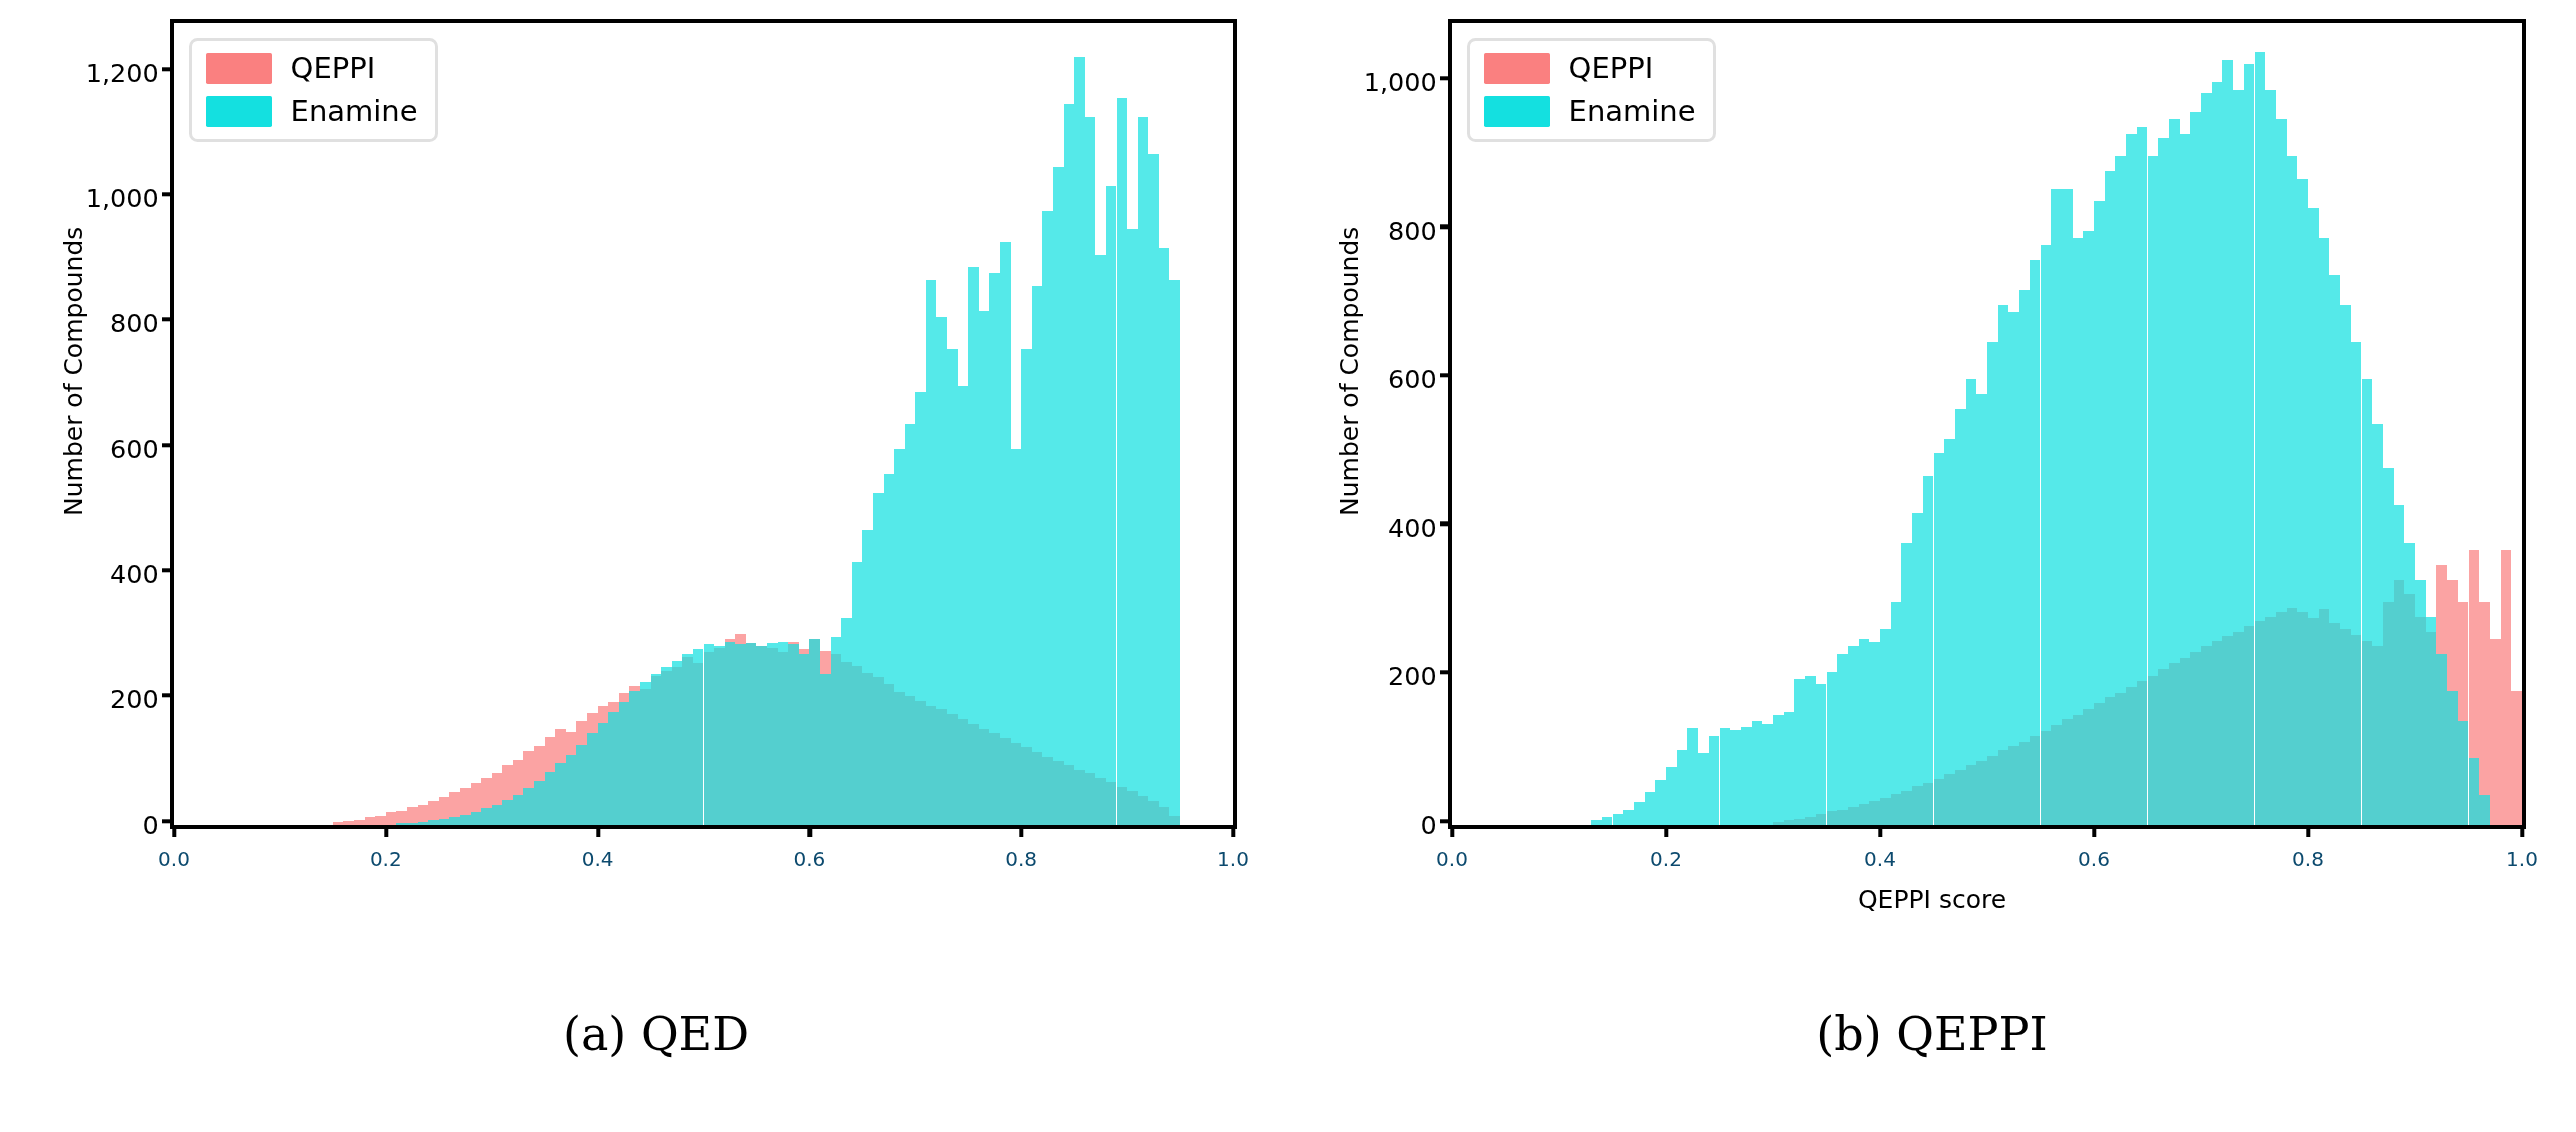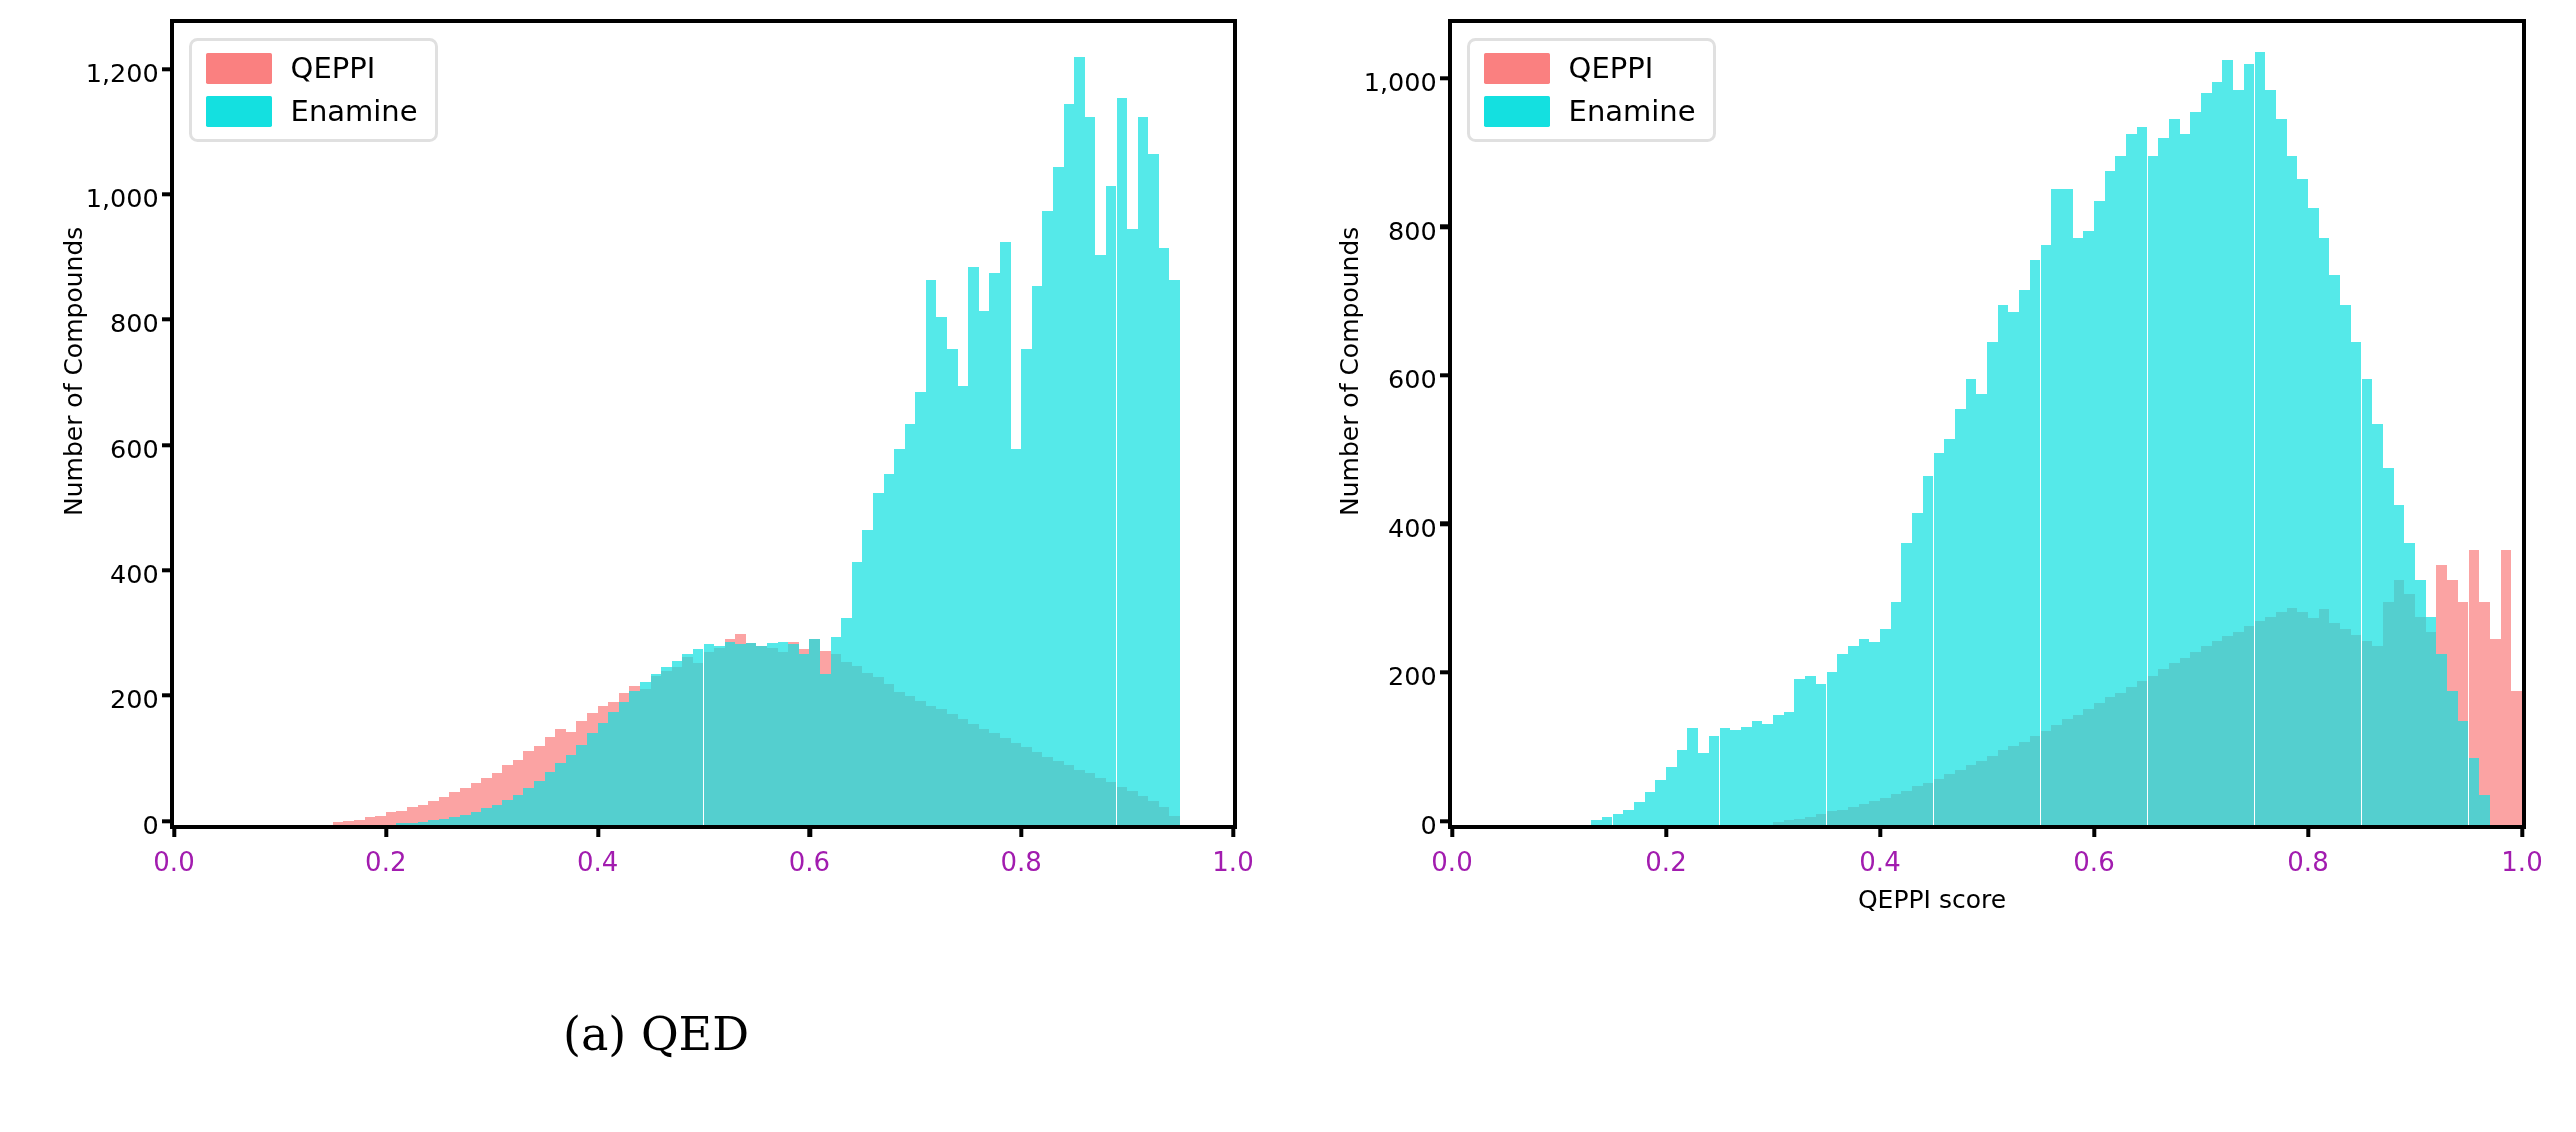--- a/index.html
+++ b/index.html
@@ -30,7 +30,7 @@
 
   
   .xtick{position:absolute;top:100%;transform:translateX(-50%);
-         font-size:26px;color:#a21caf;white-space:nowrap;margin-top:22px;}
+         font-size:20px;color:#0c4a6e;white-space:nowrap;margin-top:22px;}
   .xtickmark{position:absolute;top:100%;width:4.2px;height:12px;background:#000;transform:translateX(-1.7px);}
 
   .xlabel{position:absolute;font-size:25px;color:#000;text-align:center;width:100%;}

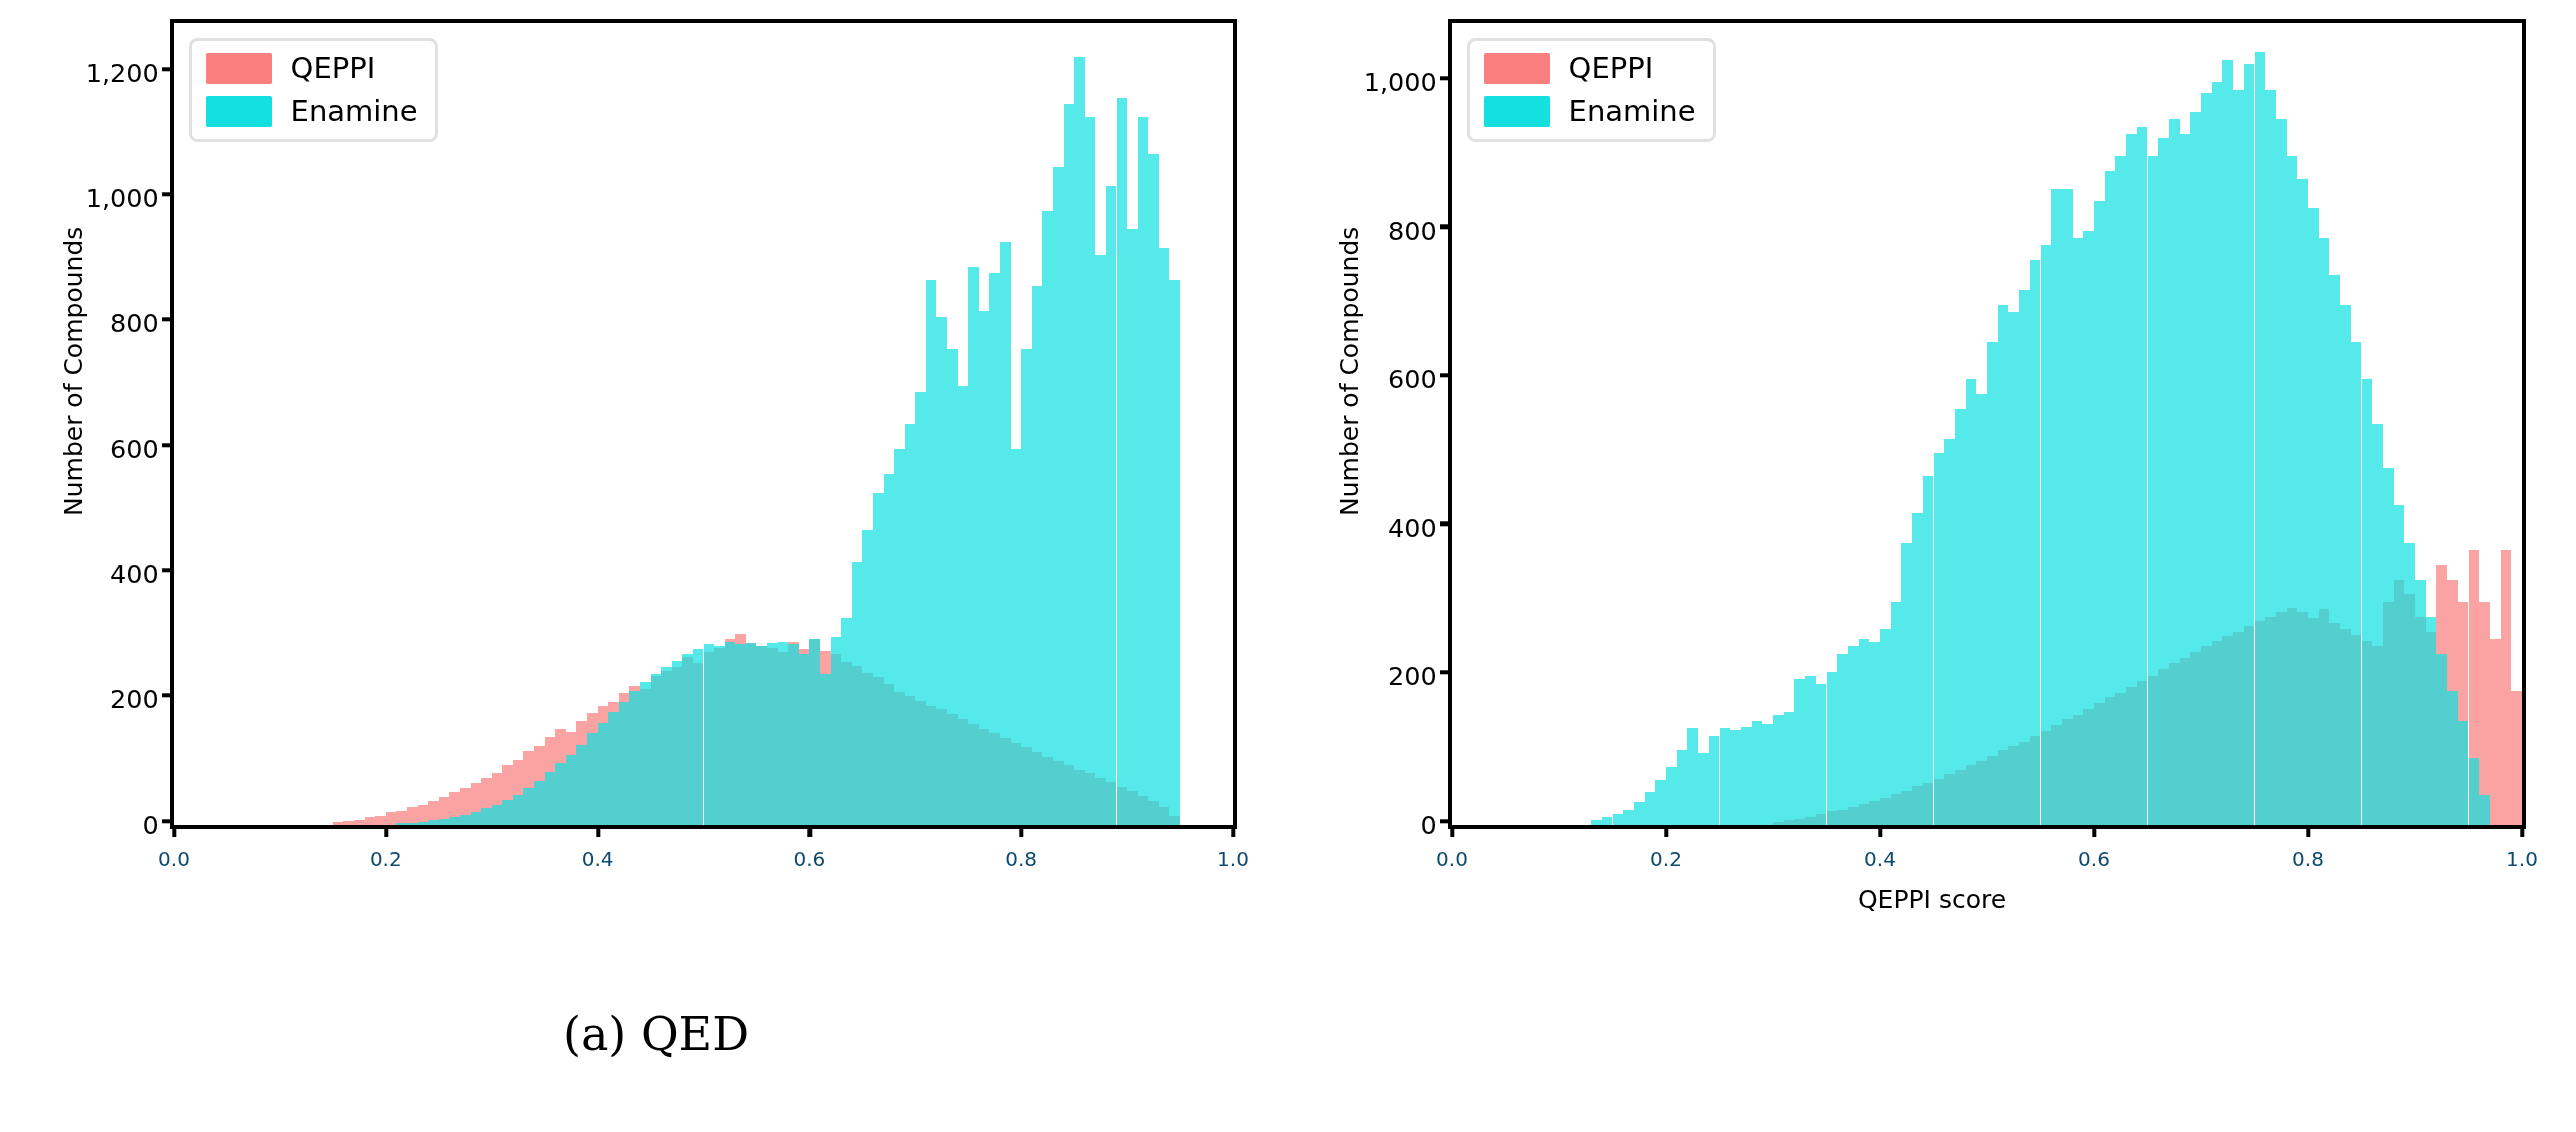--- a/index.html
+++ b/index.html
@@ -471,6 +471,7 @@
     </div>
     <div class="ylabel">Number of Compounds</div>
     <div class="xlabel">QEPPI score</div>
+    <div class="caption">(b) QEPPI</div>
   </div>
 
 </div>

